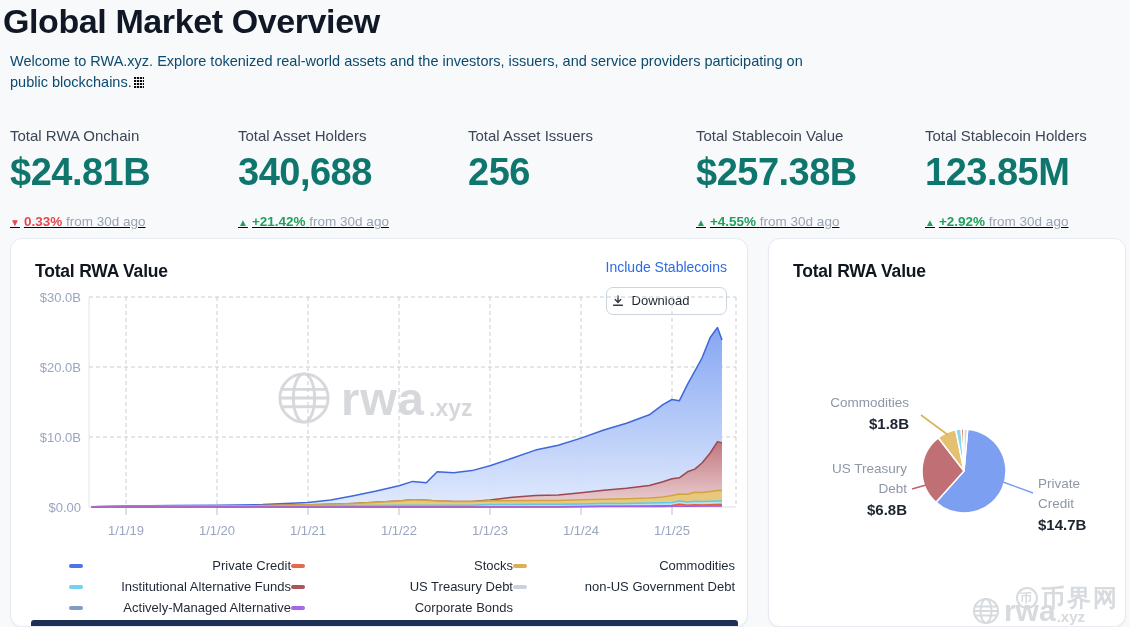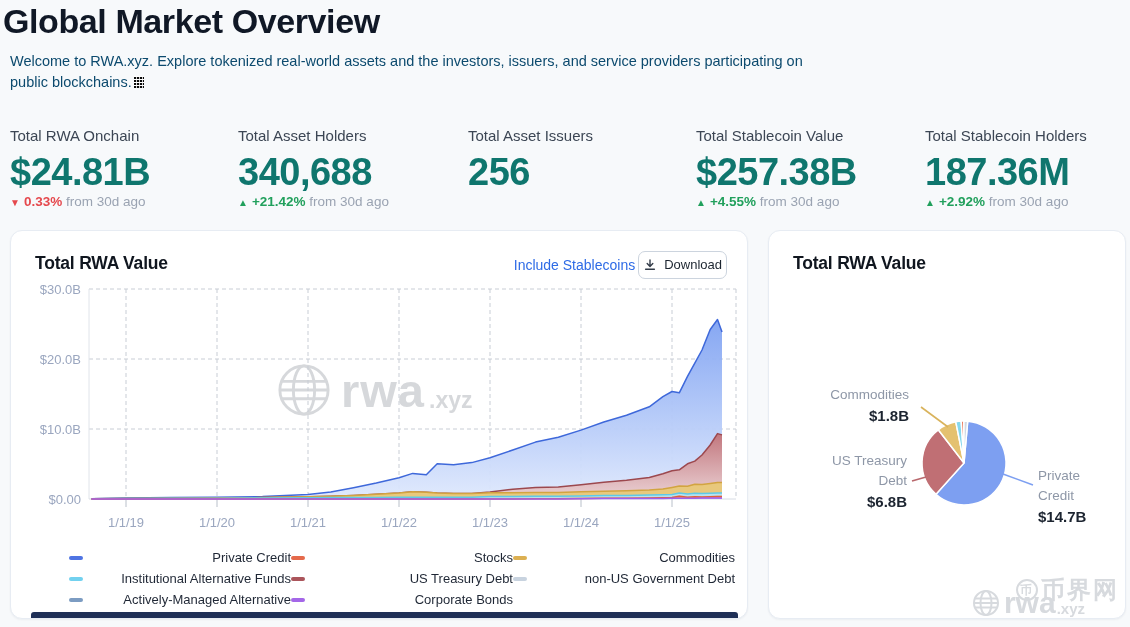--- a/index.html
+++ b/index.html
@@ -86,7 +86,7 @@
     </div>
     <div class="stat">
       <div class="stat-label">Total Stablecoin Holders</div>
-      <div class="stat-value">187.36M</div>
+      <div class="stat-value">123.85M</div>
       <div class="stat-delta up">
         <span class="arrow">▲</span><span class="pct">+2.92%</span> <span class="since">from 30d ago</span>
       </div>

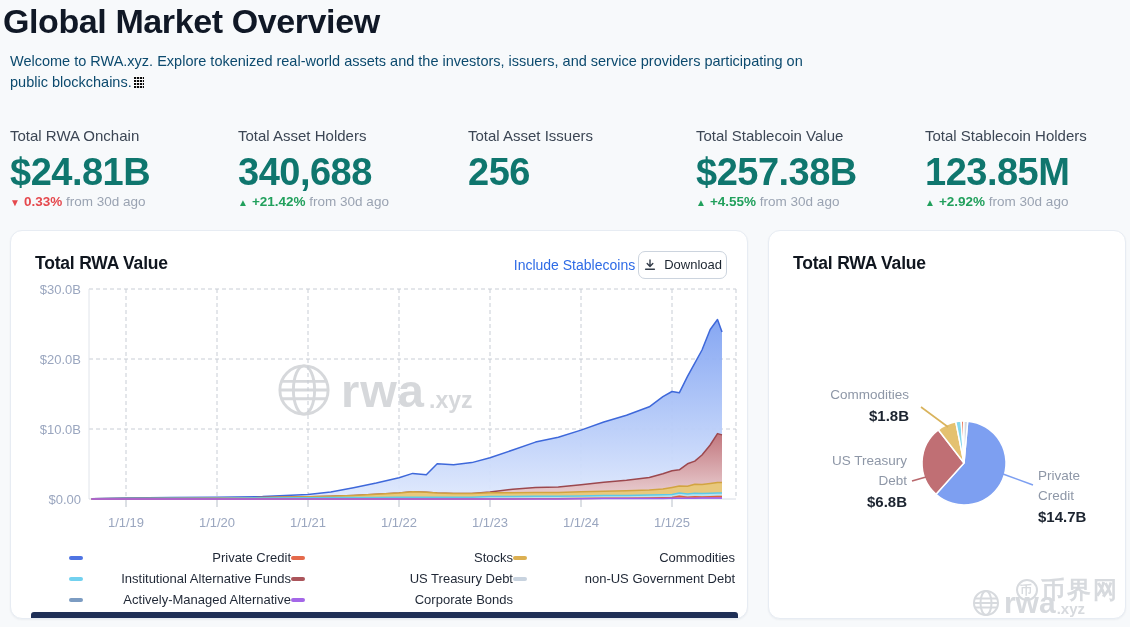--- a/index.html
+++ b/index.html
@@ -14,7 +14,7 @@
   .stats { position:absolute; left:10px; top:127px; display:grid; grid-template-columns:228px 230px 228px 229px auto; }
   .stat-label { font-size:15px; color:#3c4654; }
   .stat-value { margin-top:7px; font-size:38px; font-weight:700; color:#0f766e; letter-spacing:-0.5px; }
-  .stat-delta { margin-top:0; font-size:13.5px; }
+  .stat-delta { margin-top:20px; font-size:13.5px;text-decoration:underline; }
   .stat-delta .arrow { font-size:10px; margin-right:4px; }
   .stat-delta.down .arrow, .stat-delta.down .pct { color:#e5484d; }
   .stat-delta.up .arrow, .stat-delta.up .pct { color:#21a05c; }

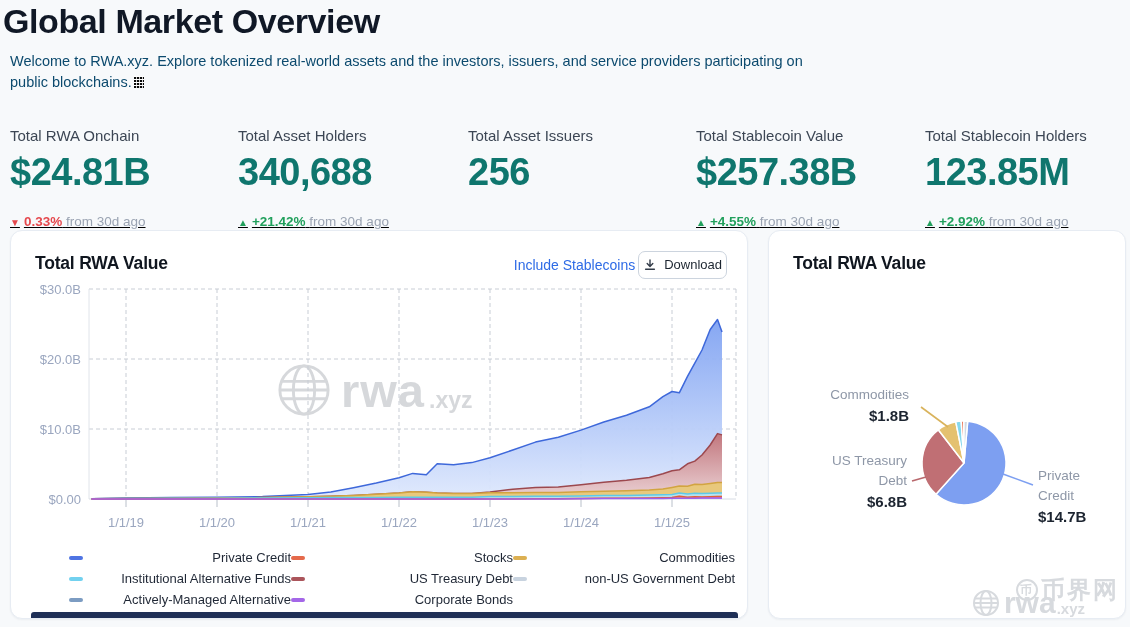--- a/index.html
+++ b/index.html
@@ -21,7 +21,7 @@
   .stat-delta .pct { font-weight:600; }
   .stat-delta .since { color:#9aa3b2; }
 
-  .card { position:absolute; top:230px; background:#fff; border:1px solid #e7ecf3; border-radius:12px; box-shadow:0 1px 2px rgba(20,30,60,.05); }
+  .card { position:absolute; top:238px; background:#fff; border:1px solid #e7ecf3; border-radius:12px; box-shadow:0 1px 2px rgba(20,30,60,.05); }
   .card-left { left:10px; width:738px; height:389px; }
   .card-right { left:768px; width:358px; height:389px; }
   .card-title { position:absolute; left:24px; top:22px; font-size:17.5px; font-weight:700; color:#10161f; letter-spacing:-0.2px; }

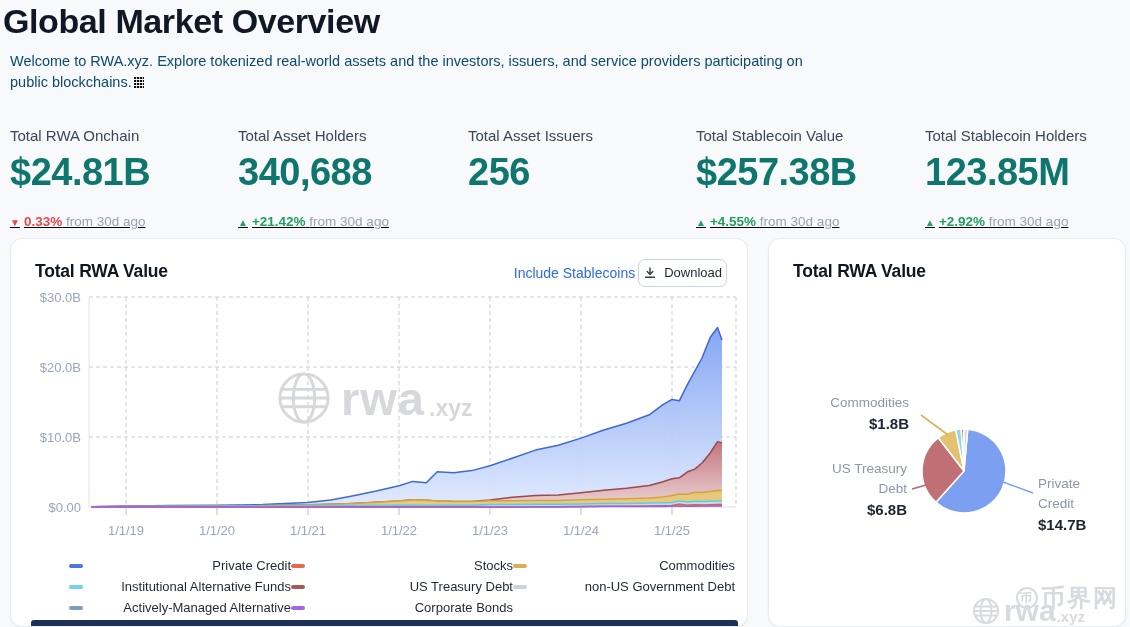--- a/index.html
+++ b/index.html
@@ -26,7 +26,7 @@
   .card-right { left:768px; width:358px; height:389px; }
   .card-title { position:absolute; left:24px; top:22px; font-size:17.5px; font-weight:700; color:#10161f; letter-spacing:-0.2px; }
 
-  .cl-actions { position:absolute; right:20px; top:20px; display:flex; align-items:center; gap:3px; }
+  .cl-actions { position:absolute; right:20px; top:20px; display:flex; gap:12px;flex-direction:column; }
   .link { color:#2e6be6; font-size:14px; font-weight:500; cursor:pointer; }
   .btn { display:flex; align-items:center; gap:7px; border:1px solid #ccd4de; border-radius:7px; background:#fff; padding:5px 4px 6px; font-size:13px; color:#1c2530; cursor:pointer; }
 

